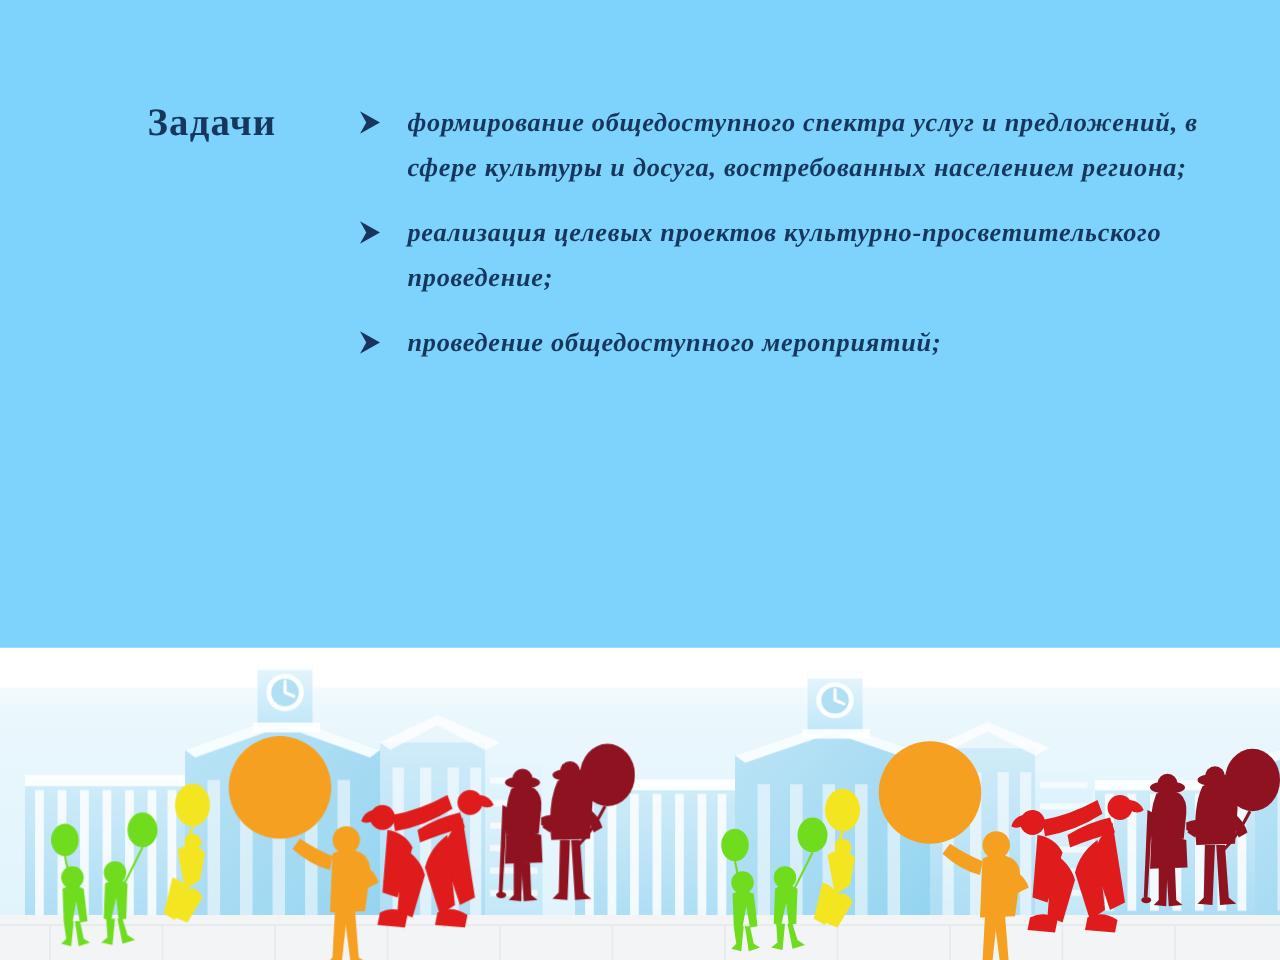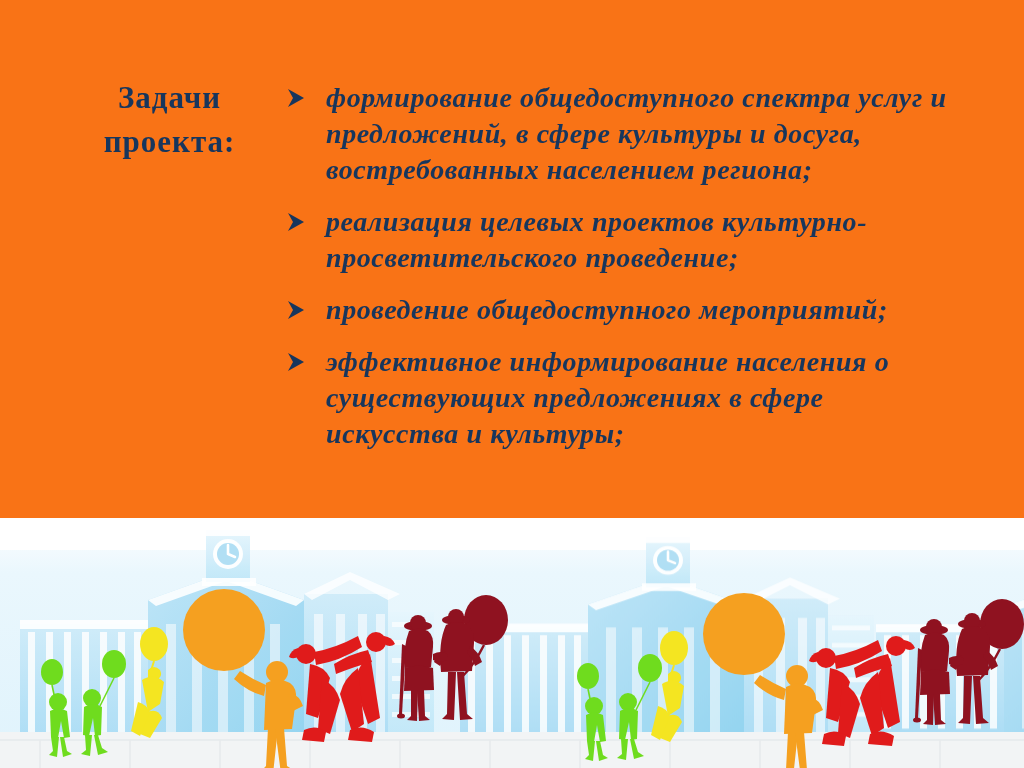--- a/index.html
+++ b/index.html
@@ -19,7 +19,7 @@
   #slide {
     position: absolute;
     inset: 0;
-    background: #f97316;
+    background: #7dd3fc;
   }
 
   

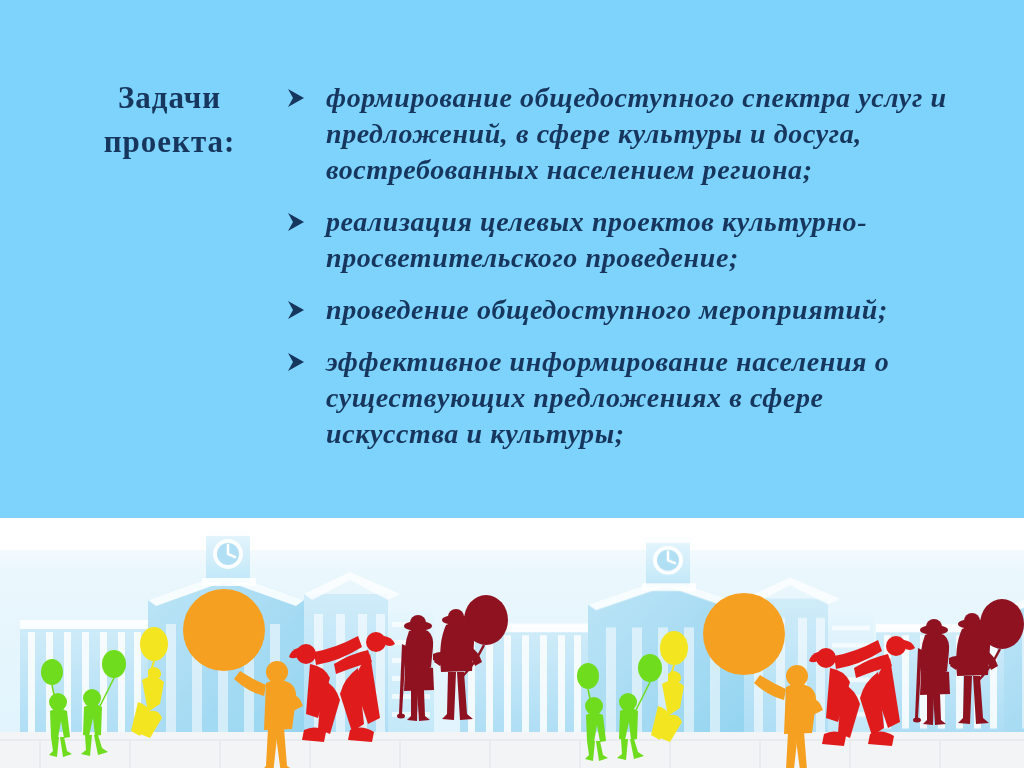--- a/index.html
+++ b/index.html
@@ -70,7 +70,7 @@
     font-family: "Liberation Serif", "DejaVu Serif", serif;
     font-weight: bold;
     font-style: italic;
-    font-size: 28px;
+    font-size: 21px;
     line-height: 36px;
     letter-spacing: 0.6px;
   }

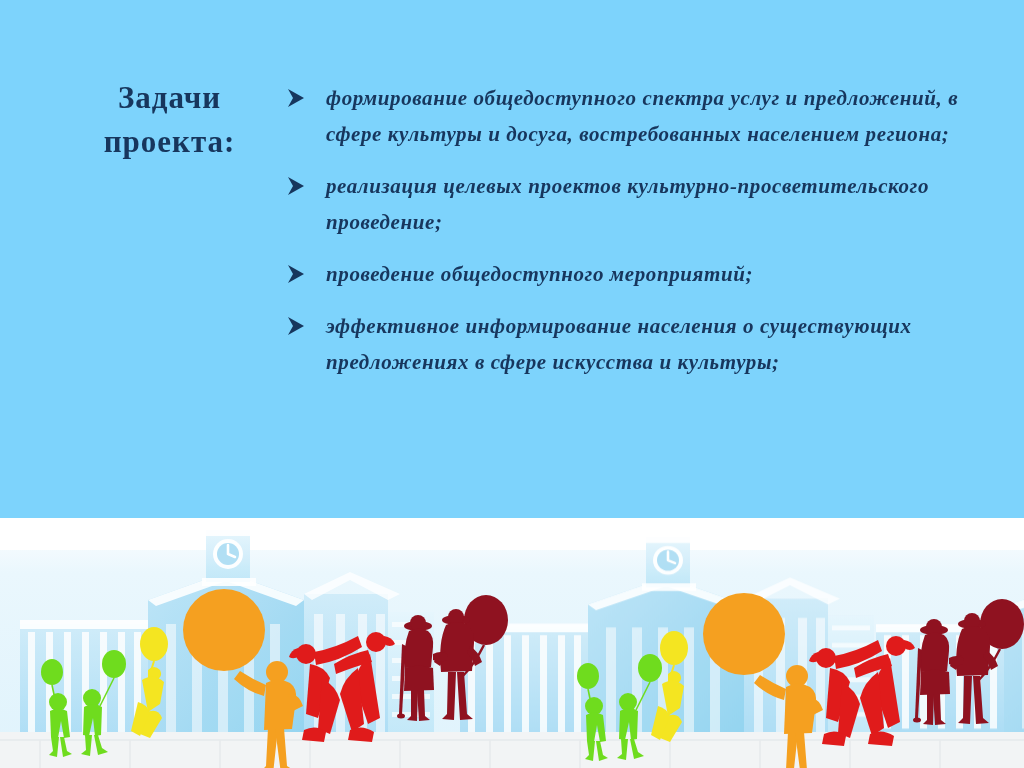--- a/index.html
+++ b/index.html
@@ -303,7 +303,6 @@
 
     <div id="heading">
       <span class="hline">Задачи</span>
-      <span class="hline">проекта:</span>
     </div>
 
     <div id="bullets">

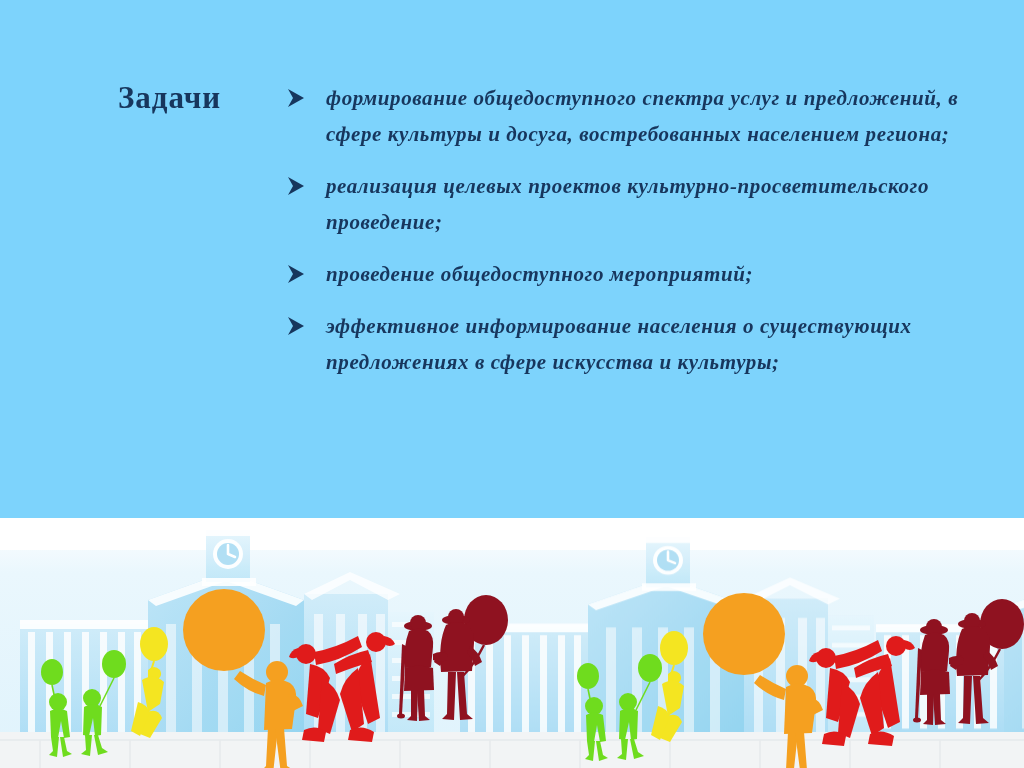--- a/index.html
+++ b/index.html
@@ -335,14 +335,6 @@
         <span class="btext">проведение общедоступного мероприятий;</span>
       </div>
 
-      <div class="bullet b5">
-        <span class="marker">
-          <svg width="22" height="22" viewBox="0 0 22 22" xmlns="http://www.w3.org/2000/svg">
-            <path d="M3 2 L19 11 L3 20 L8 11 Z" fill="#17365D"></path>
-          </svg>
-        </span>
-        <span class="btext">эффективное информирование населения о существующих предложениях в сфере искусства и культуры;</span>
-      </div>
 
 
     </div>

